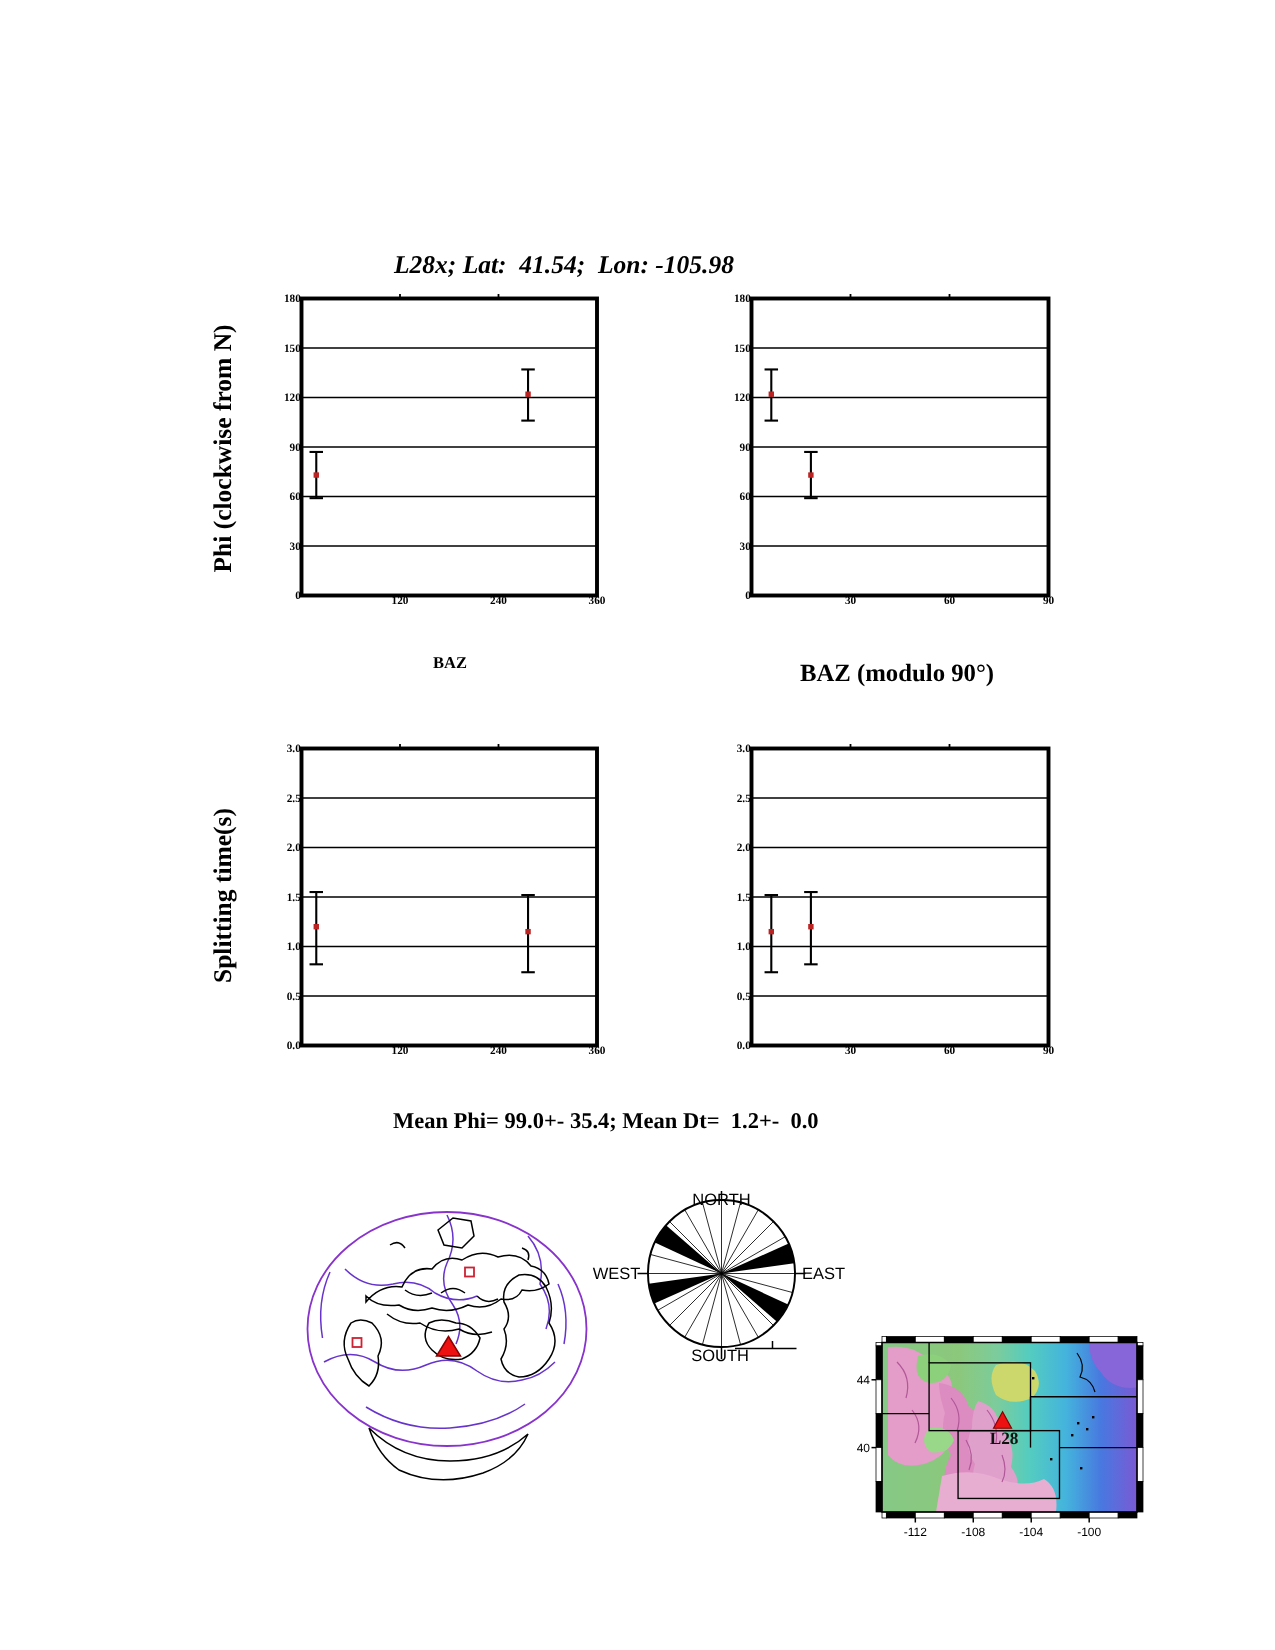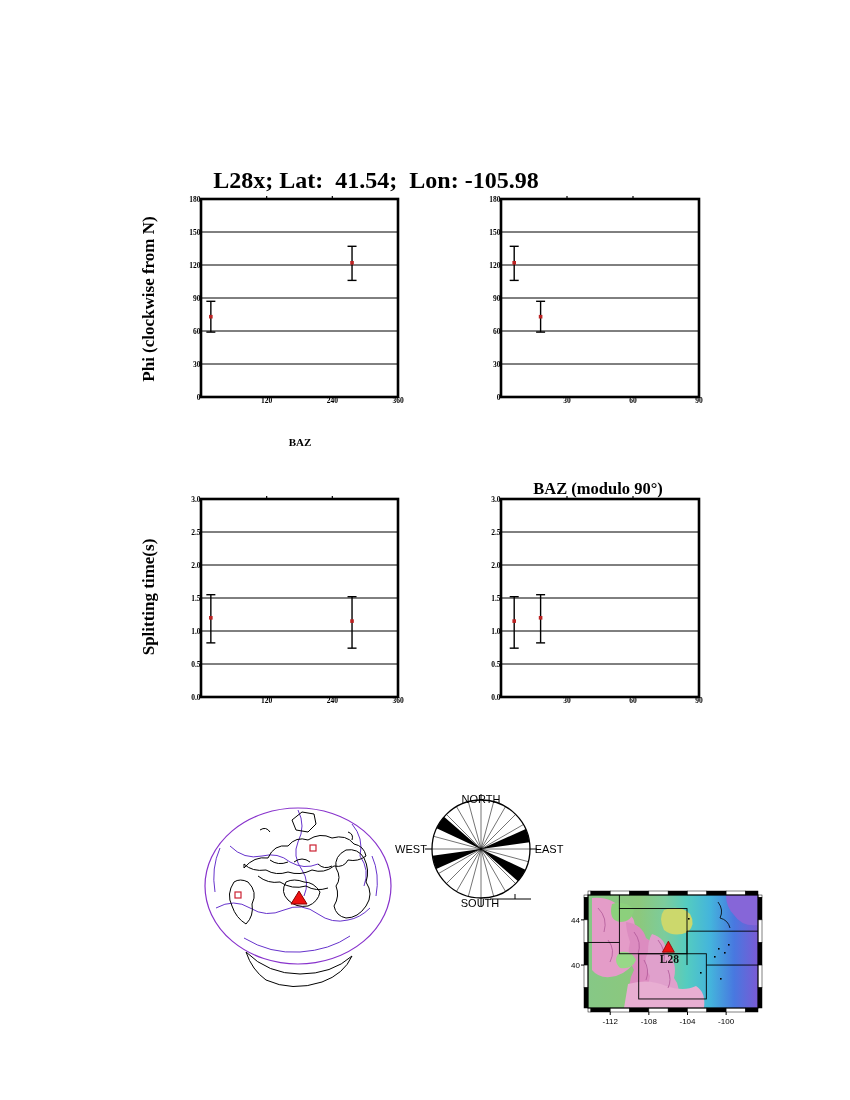--- a/index.html
+++ b/index.html
@@ -7,7 +7,7 @@
   .page{position:relative;width:850px;height:1100px;background:#fff;
         font-family:"Liberation Serif",serif;font-weight:700;color:#000;}
   .abs{position:absolute;}
-  #title{top:167px;left:0;width:752px;text-align:center;font-size:24px;white-space:pre;}
+  #title{top:167px;left:0;width:752px;text-align:center;font-size:17px;white-space:pre;font-style:italic;}
   .ylab{width:220px;height:22px;text-align:center;font-size:17px;
         transform:rotate(-90deg);transform-origin:center center;}
   #ylab-phi{left:40px;top:288px;}

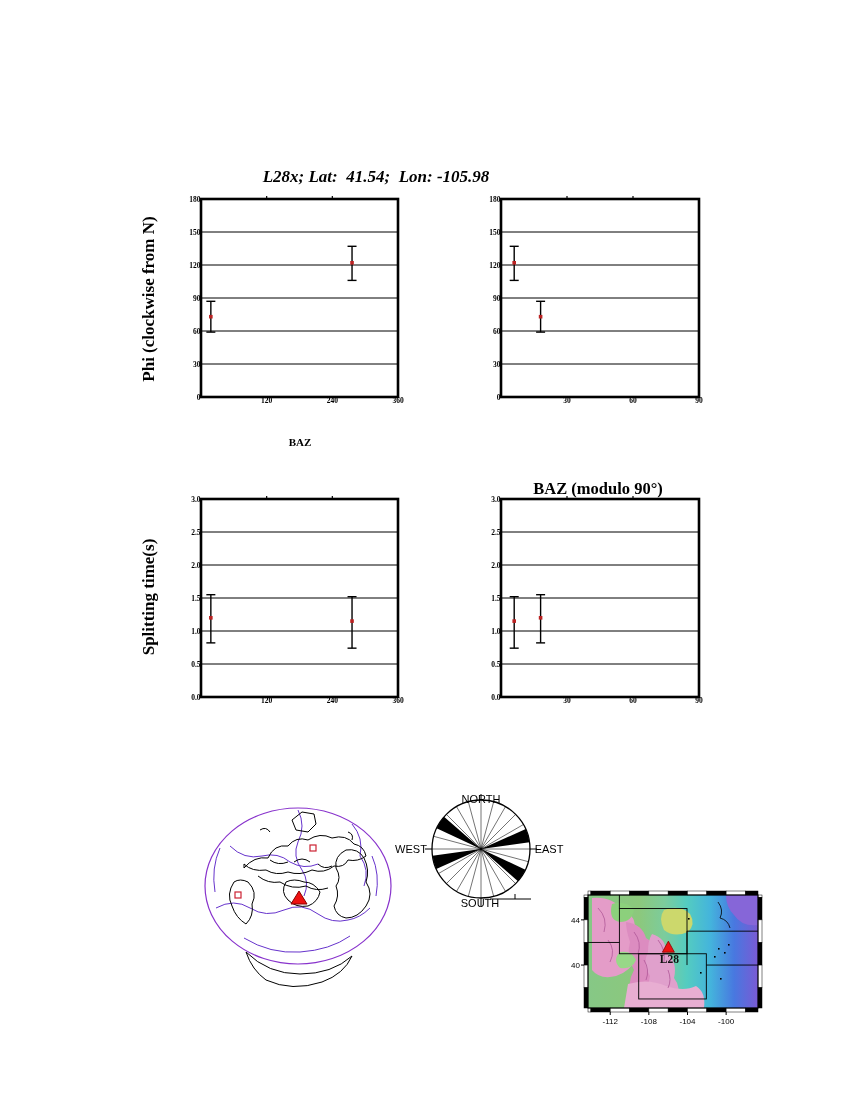--- a/index.html
+++ b/index.html
@@ -14,7 +14,7 @@
   #ylab-dt{left:40px;top:586px;}
   .xlab{font-size:11px;transform:translateX(-50%);white-space:pre;}
   #xlab-baz{left:300px;top:436px;}
-  #xlab-bazmod{left:598px;top:439px;font-size:16.5px;margin-top:40px;}
+  #xlab-bazmod{left:598px;top:439px;font-size:16.5px;}
   .stats{font-size:15px;white-space:pre;}
   #stats1{left:262px;top:740px;}
   #stats2{left:191px;top:756px;}

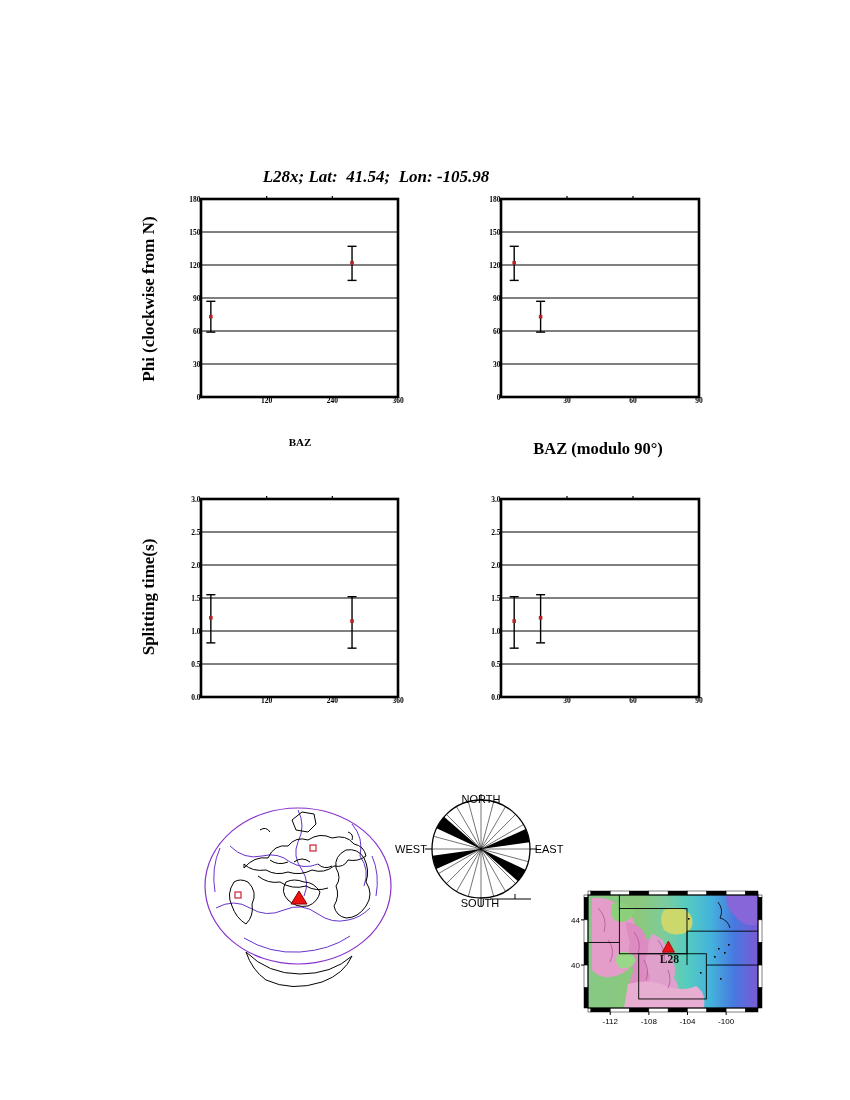--- a/index.html
+++ b/index.html
@@ -197,6 +197,7 @@
   <div class="abs xlab" id="xlab-baz">BAZ</div>
   <div class="abs xlab" id="xlab-bazmod">BAZ (modulo 90°)</div>
 
+  <div class="abs stats" id="stats1">Mean Phi= 99.0+- 35.4; Mean Dt=  1.2+-  0.0</div>
 
   <svg id="globe" width="200" height="205" style="left: 200px; top: 790px;">
       <ellipse cx="98" cy="96" rx="93" ry="78" fill="none" stroke="#8833cc" stroke-width="1.2"></ellipse>

